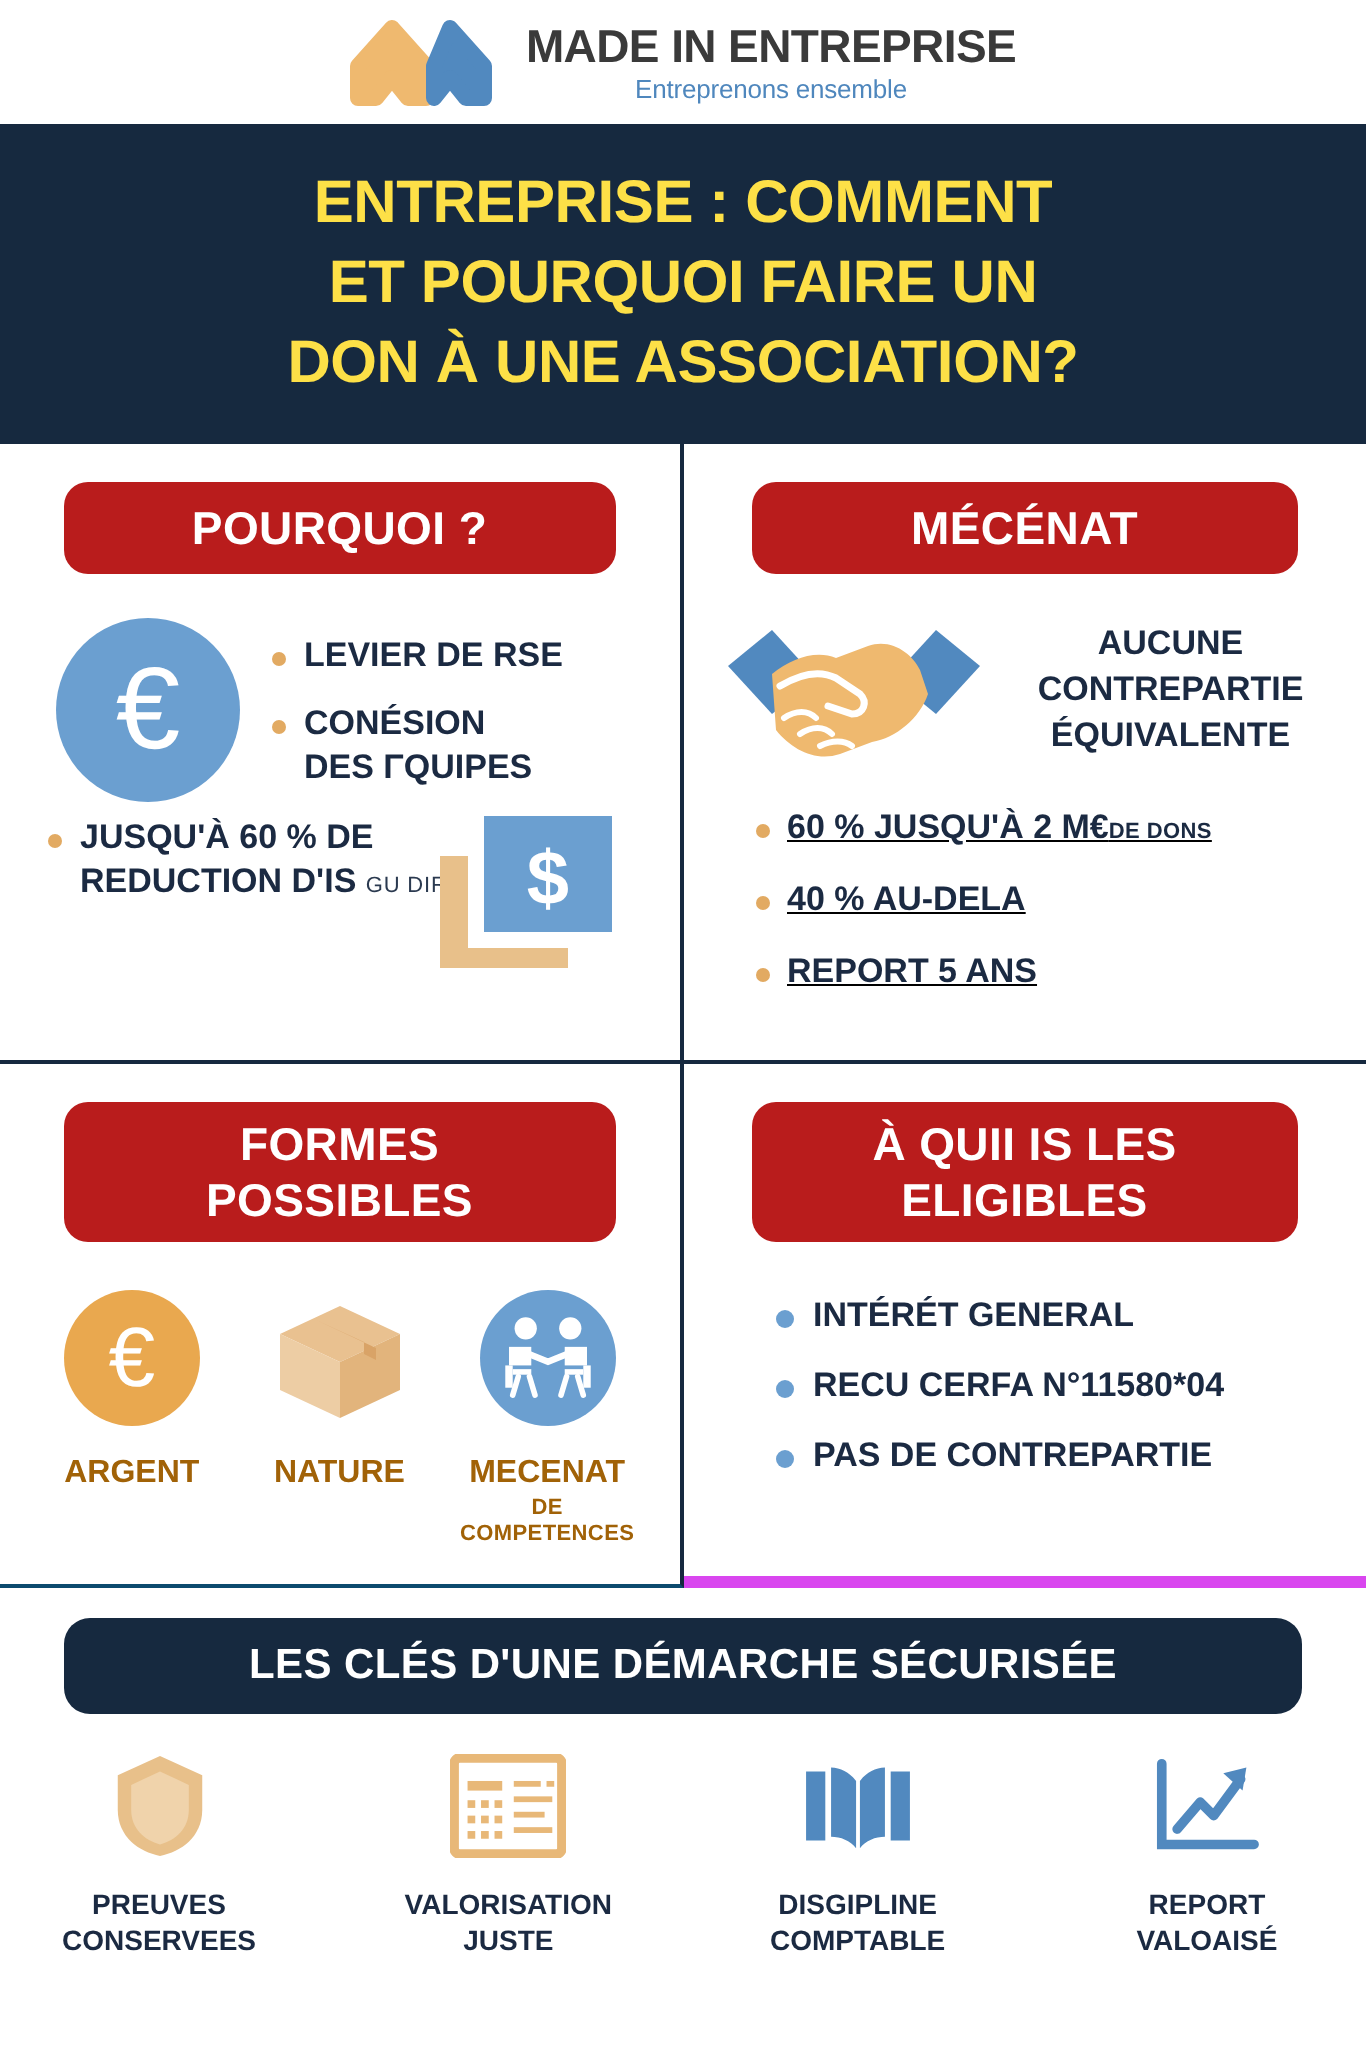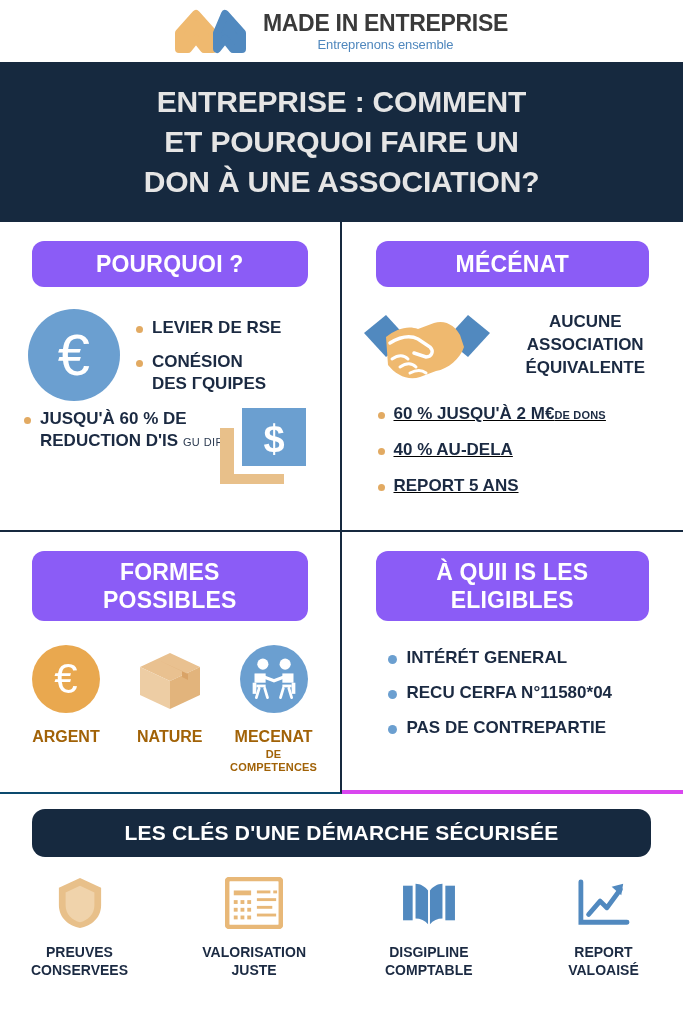--- a/index.html
+++ b/index.html
@@ -34,7 +34,7 @@
     padding: 0 22px;
   }
   .title-line {
-    color: #e5e5e5; font-size: 30px; font-weight: bold;
+    color: #fde047; font-size: 30px; font-weight: bold;
     letter-spacing: -0.2px; line-height: 1.33; text-align: center;
     white-space: nowrap;
   }

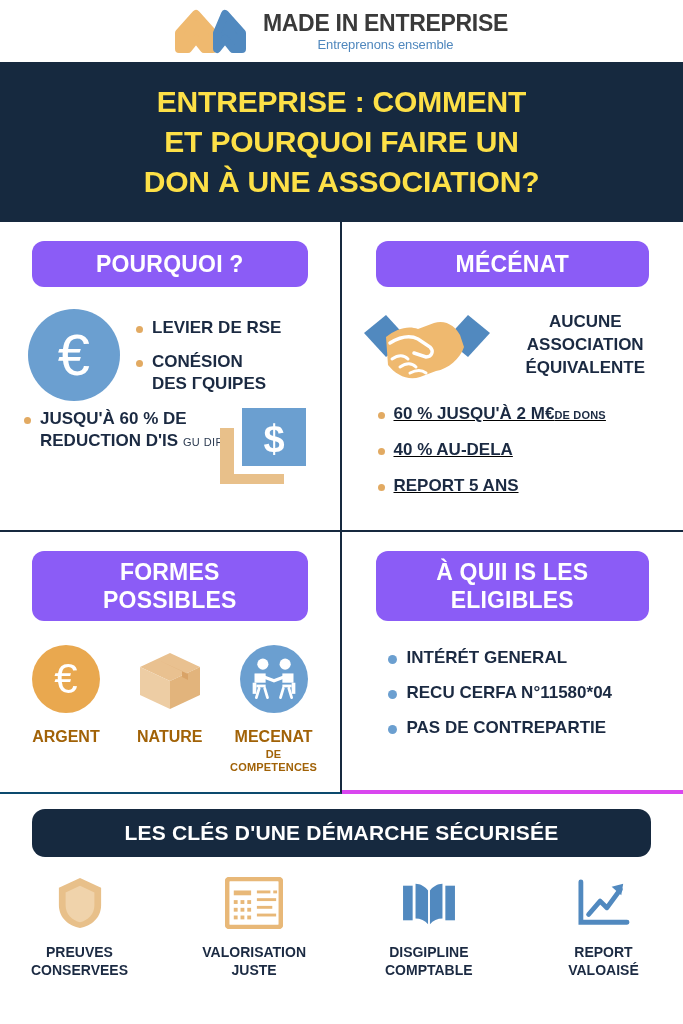--- a/index.html
+++ b/index.html
@@ -48,7 +48,7 @@
   .panel.br { border-bottom: 4px solid #d946ef; height: 262px; }
 
   .pill {
-    background: #8b5cf6; color: #fff; border-radius: 12px;
+    background: #b91c1c; color: #fff; border-radius: 12px;
     text-align: center; font-weight: bold; padding: 9px 10px;
     font-size: 23px; line-height: 1.22; letter-spacing: 0.2px;
   }

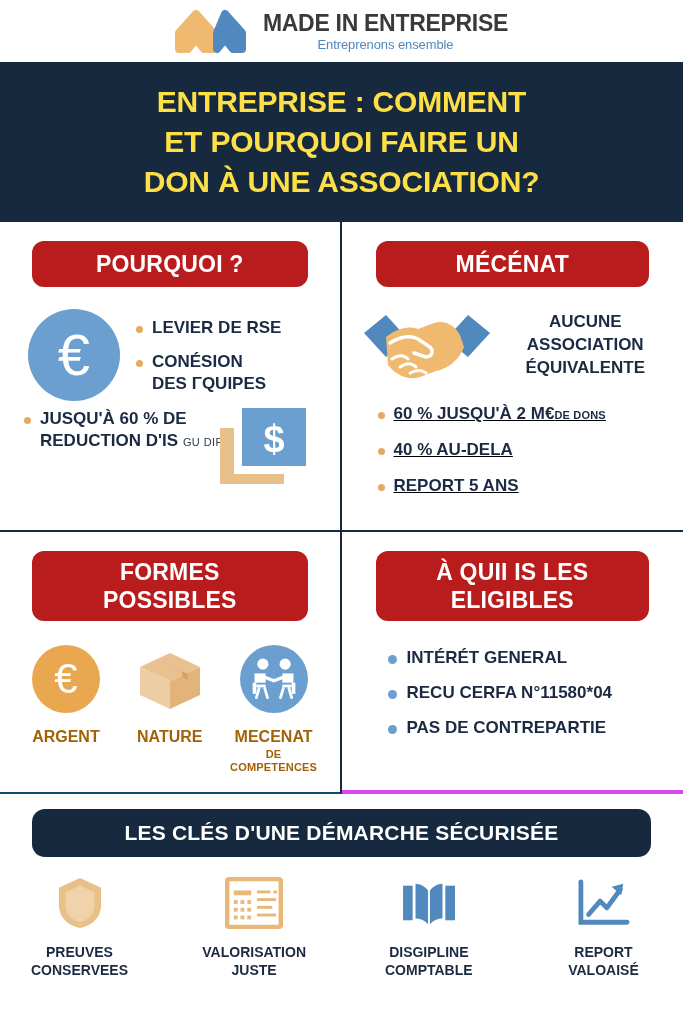--- a/index.html
+++ b/index.html
@@ -203,7 +203,7 @@
           <path d="M40 64 C46 60 52 60 56 64" fill="none" stroke="#fff" stroke-width="3" stroke-linecap="round"></path>
           <path d="M50 70 C56 67 62 67 66 70" fill="none" stroke="#fff" stroke-width="3" stroke-linecap="round"></path>
         </svg>
-        <div class="mc-head">AUCUNE ASSOCIATION ÉQUIVALENTE</div>
+        <div class="mc-head">AUCUNE CONTREPARTIE ÉQUIVALENTE</div>
       </div>
       <div class="mc-bullets">
         <div class="bul">

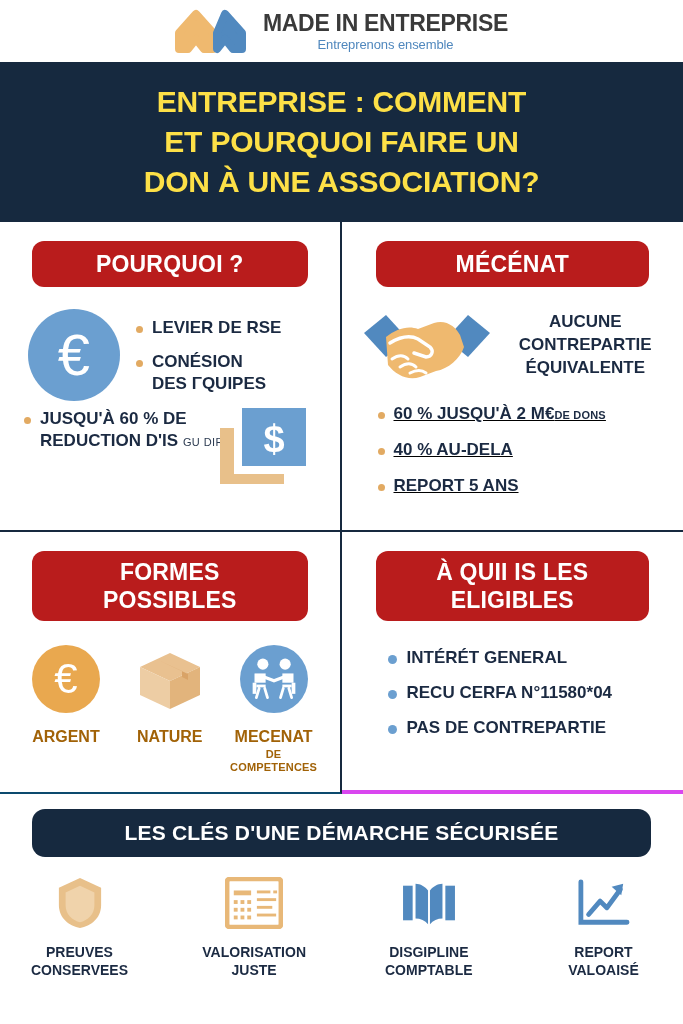--- a/index.html
+++ b/index.html
@@ -45,7 +45,7 @@
   .panel.tl { border-right: 2px solid #16293f; border-bottom: 2px solid #16293f; height: 310px; }
   .panel.tr { border-bottom: 2px solid #16293f; height: 310px; }
   .panel.bl { border-right: 2px solid #16293f; border-bottom: 2px solid #0c4a6e; height: 262px; }
-  .panel.br { border-bottom: 4px solid #d946ef; height: 262px; }
+  .panel.br { border-bottom: 6px solid #d946ef; height: 262px; }
 
   .pill {
     background: #b91c1c; color: #fff; border-radius: 12px;

